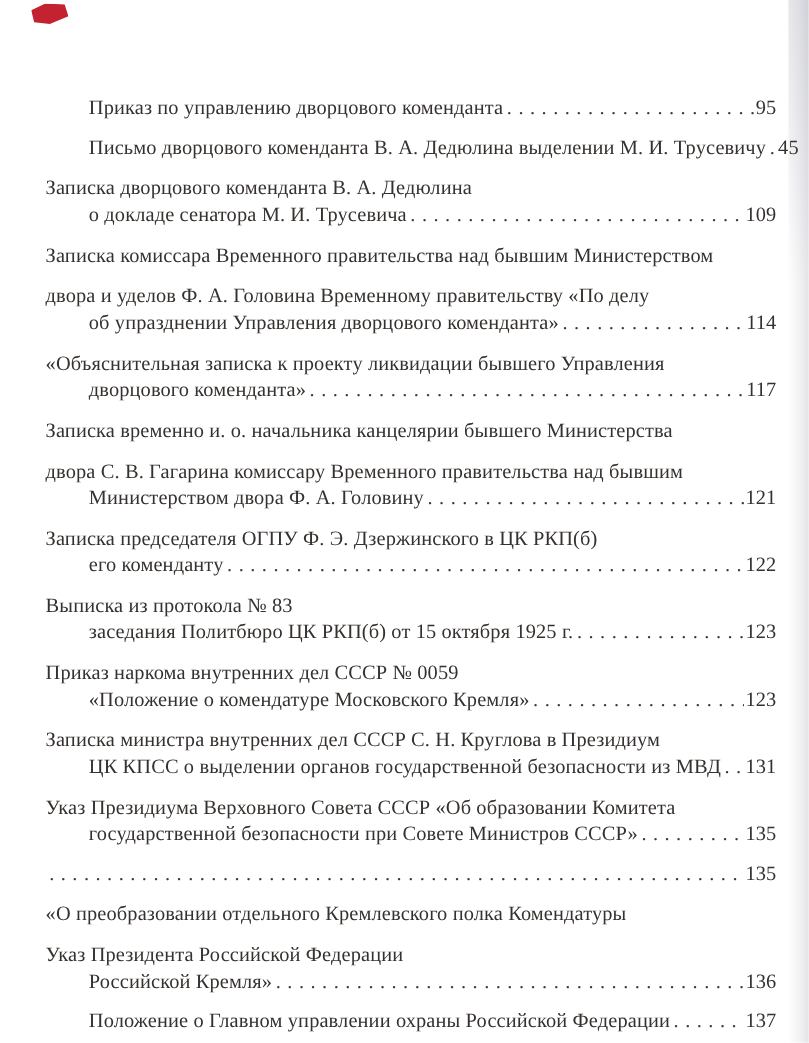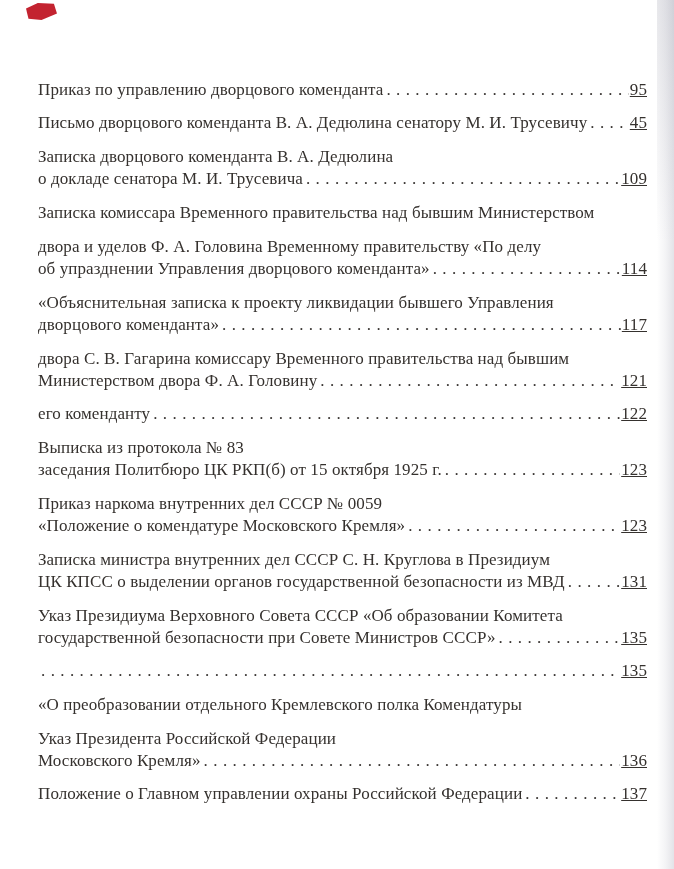--- a/index.html
+++ b/index.html
@@ -74,6 +74,7 @@
   .last-text {
     white-space: nowrap;
     flex: 0 0 auto;
+    margin-left: 36px;
   }
   .leader {
     flex: 1 1 0;

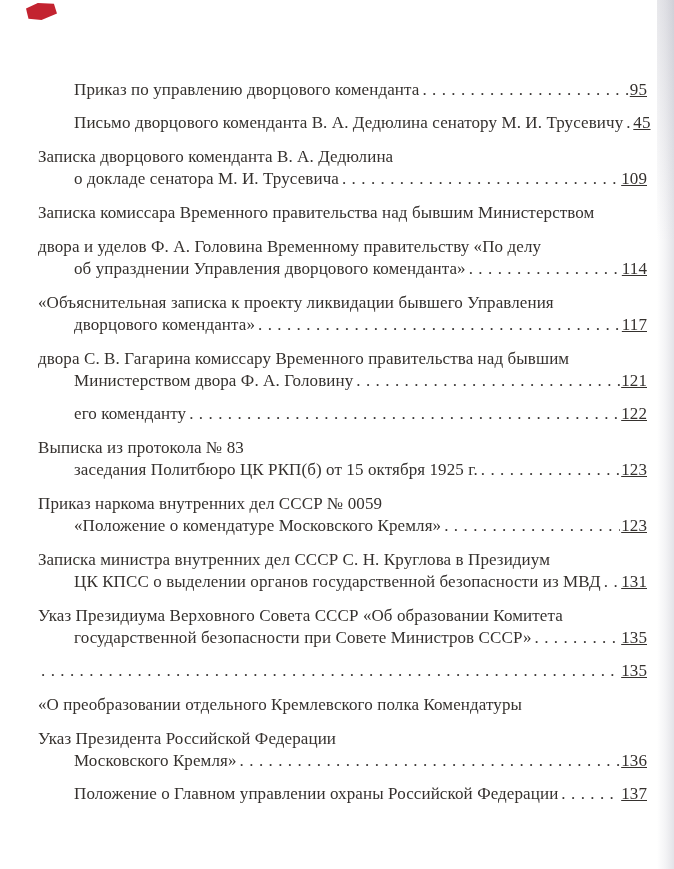--- a/index.html
+++ b/index.html
@@ -89,7 +89,6 @@
   .page-num {
     flex: 0 0 auto;
     white-space: nowrap;
-    text-decoration: underline;
   }
 </style>
 </head>

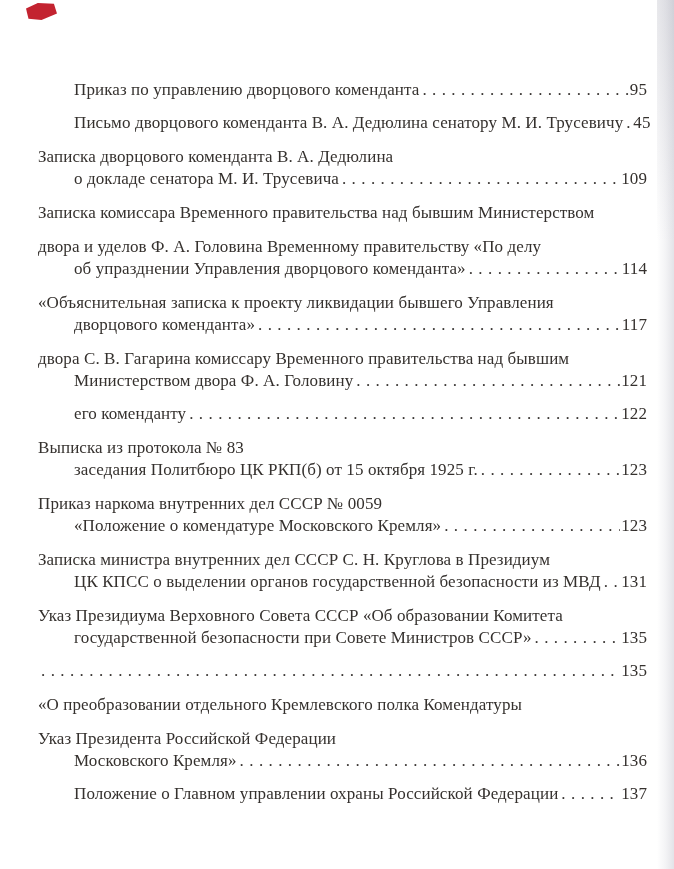--- a/index.html
+++ b/index.html
@@ -108,7 +108,7 @@
       <div class="entry">
     <div></div>
     <div class="last-row">
-      <span class="last-text">Письмо дворцового коменданта В. А. Дедюлина сенатору М. И. Трусевичу</span>
+      <span class="last-text">Письмо дворцового коменданта В. А. Дедюлина выделении М. И. Трусевичу</span>
       <span class="leader">........................................................................................................................</span>
       <span class="page-num">45</span>
     </div>

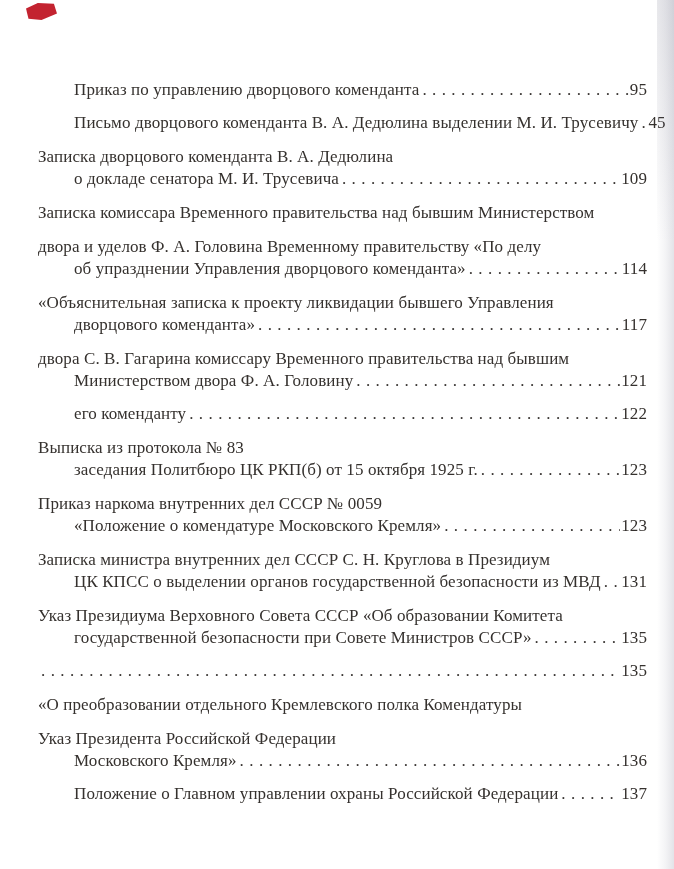--- a/index.html
+++ b/index.html
@@ -146,6 +146,7 @@
   </div>
       <div class="entry">
     <div>
+          <div class="toc-line">Записка временно и. о. начальника канцелярии бывшего Министерства</div>
           <div class="toc-line">двора С. В. Гагарина комиссару Временного правительства над бывшим</div>
         </div>
     <div class="last-row">

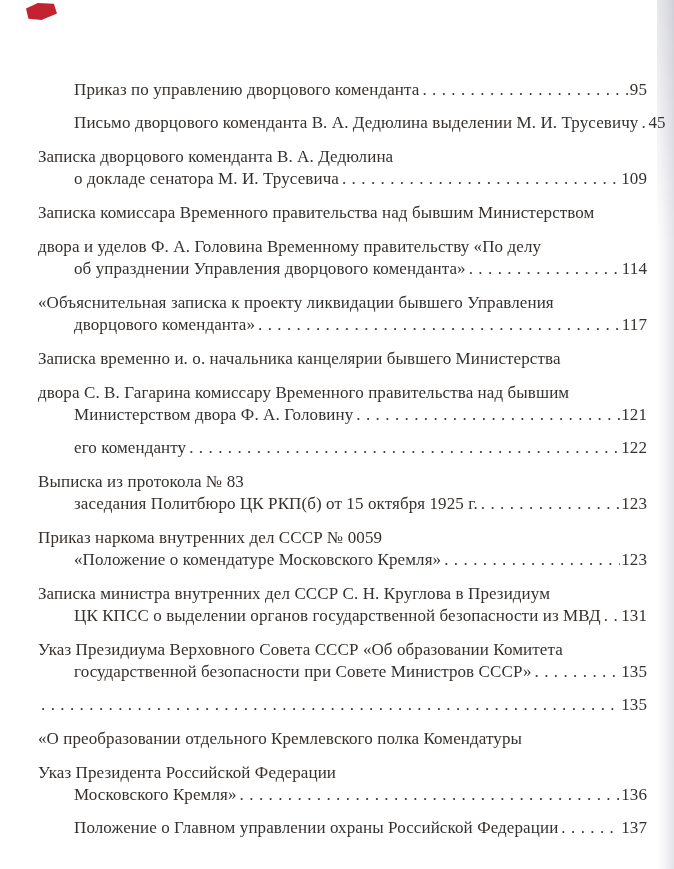--- a/index.html
+++ b/index.html
@@ -157,6 +157,7 @@
   </div>
       <div class="entry">
     <div>
+          <div class="toc-line">Записка председателя ОГПУ Ф. Э. Дзержинского в ЦК РКП(б)</div>
         </div>
     <div class="last-row">
       <span class="last-text">его коменданту</span>

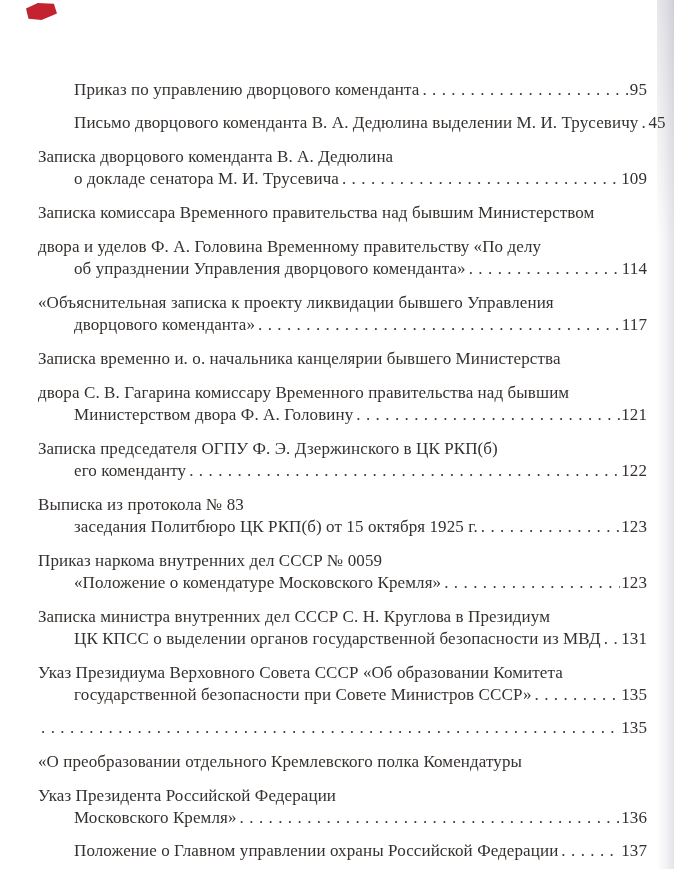--- a/index.html
+++ b/index.html
@@ -217,7 +217,7 @@
           <div class="toc-line">Указ Президента Российской Федерации</div>
         </div>
     <div class="last-row">
-      <span class="last-text">Московского Кремля»</span>
+      <span class="last-text">Российской Кремля»</span>
       <span class="leader">........................................................................................................................</span>
       <span class="page-num">136</span>
     </div>

